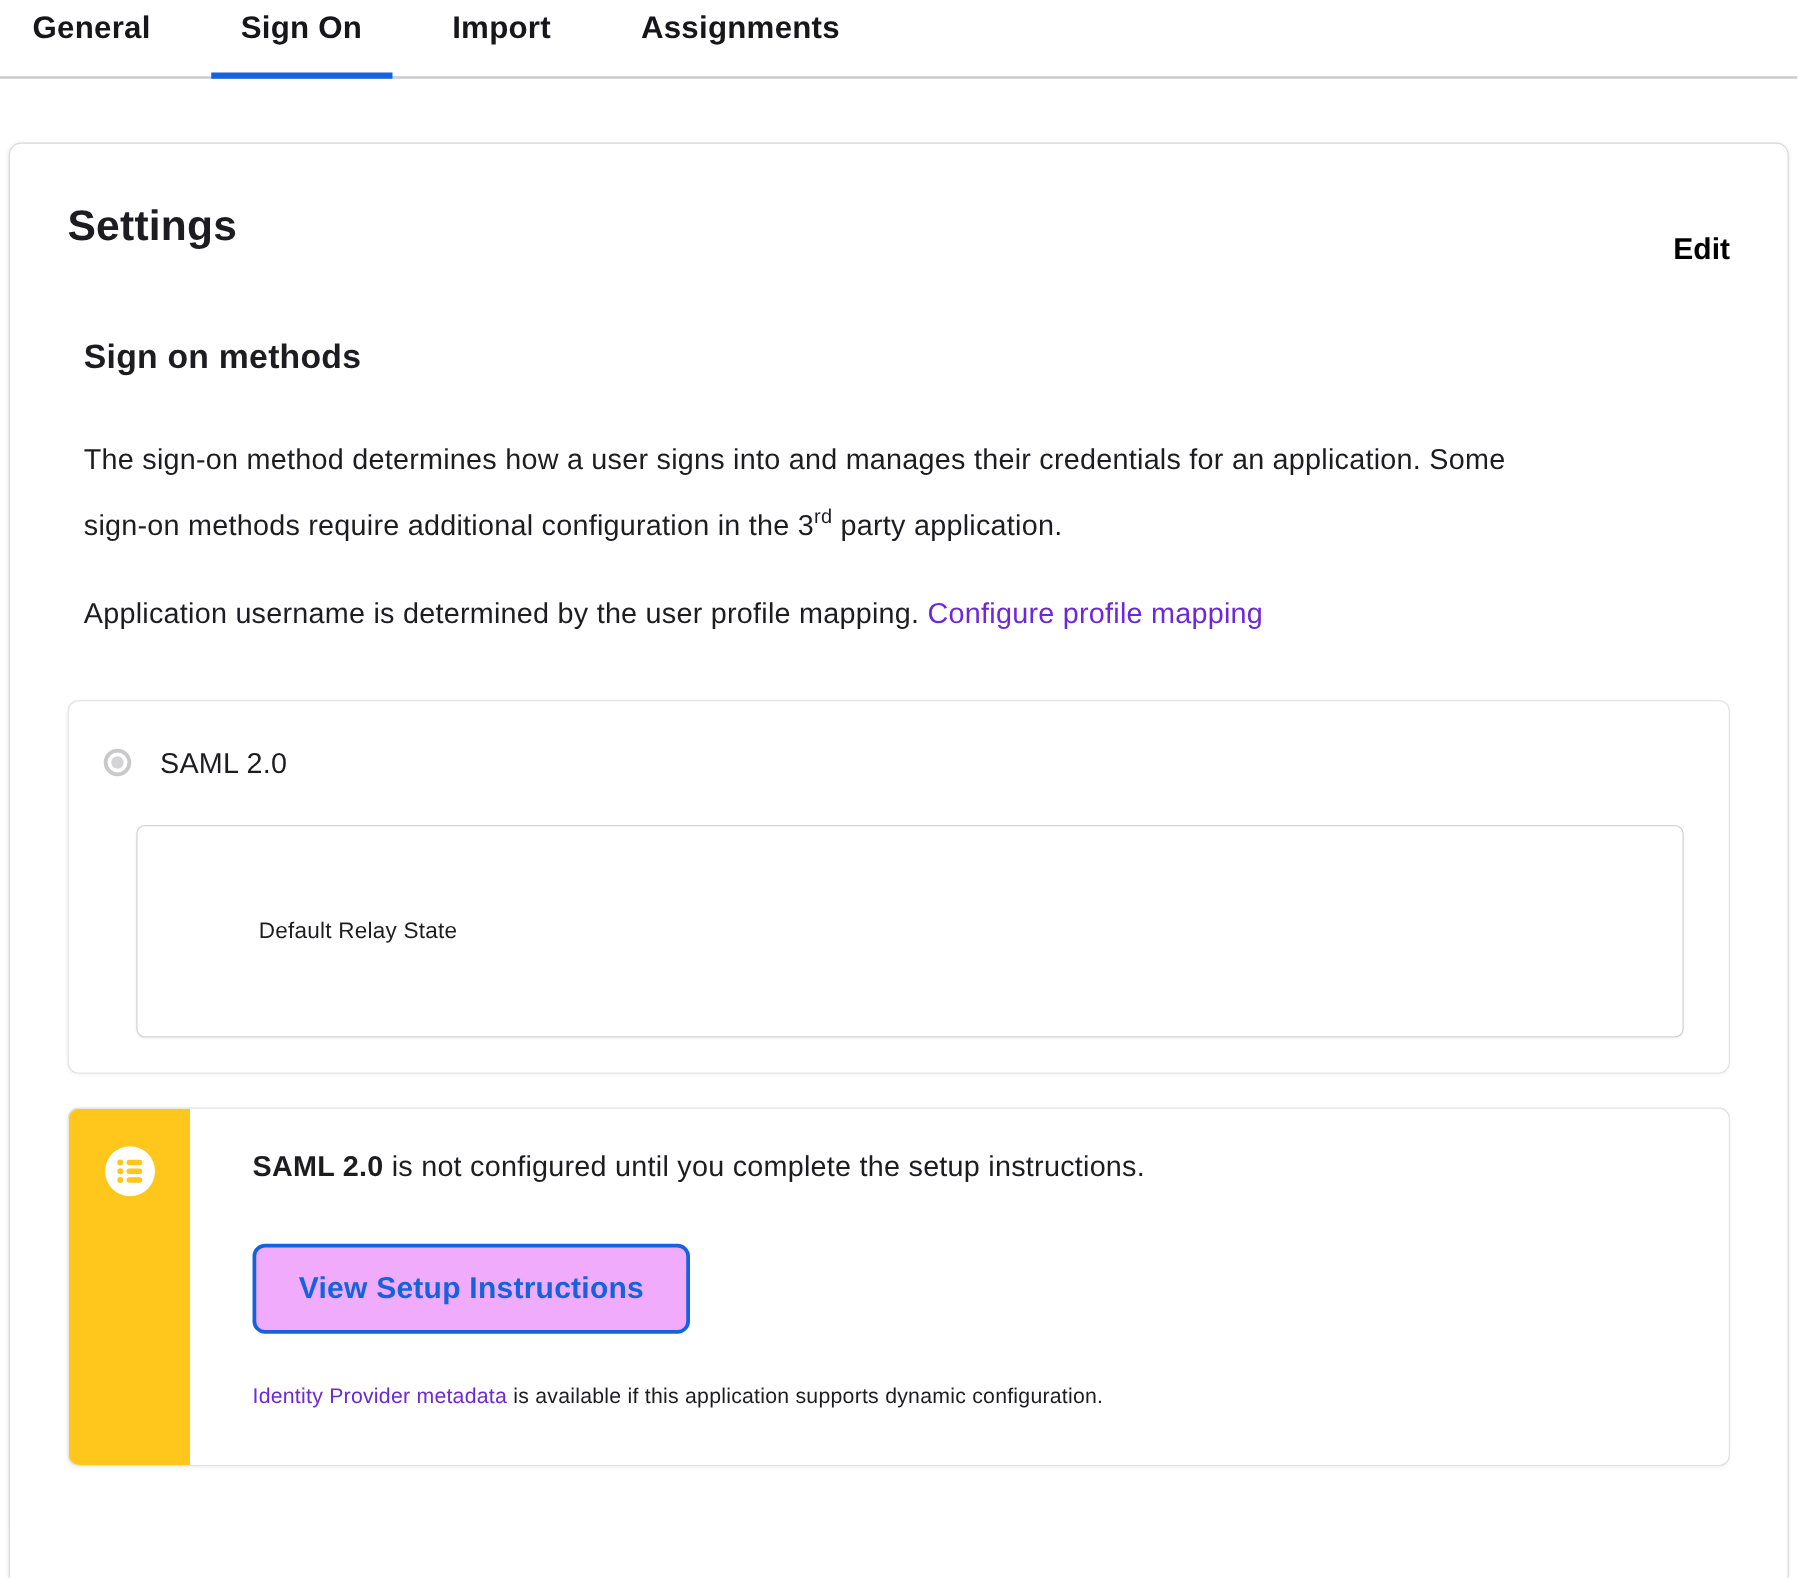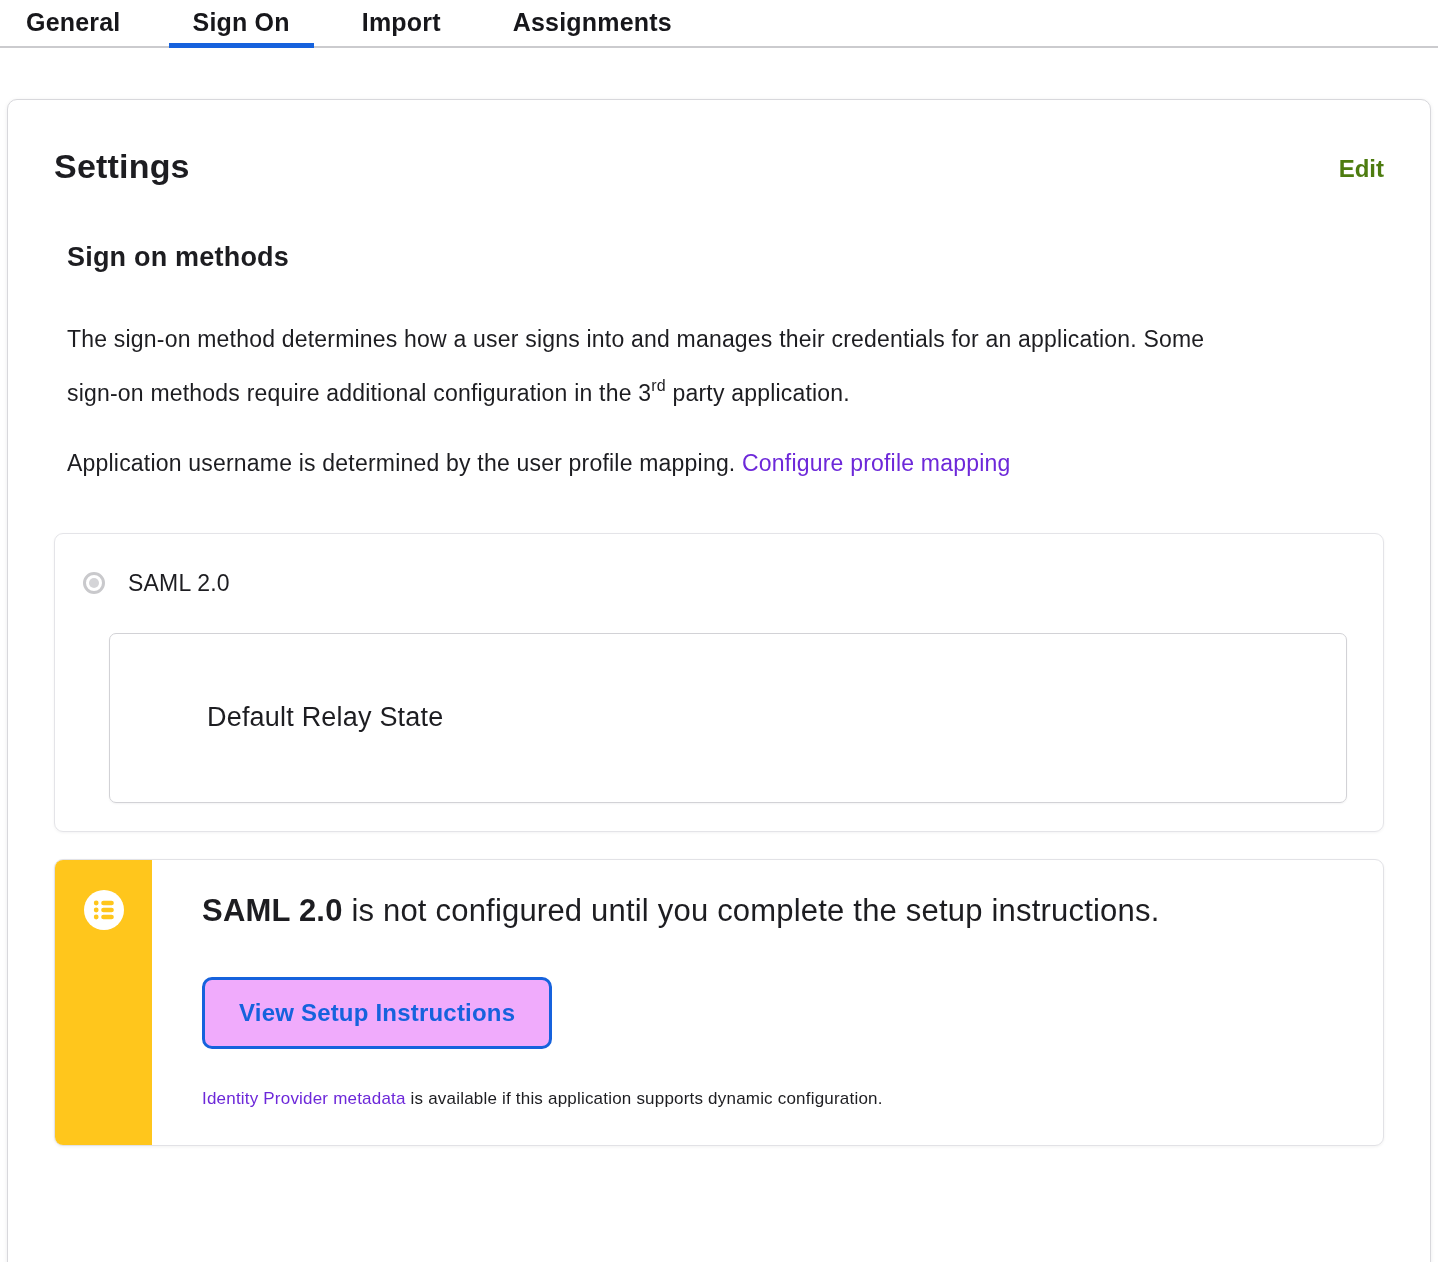--- a/index.html
+++ b/index.html
@@ -19,7 +19,7 @@
   }
   .tab {
     position: relative;
-    padding: 8px 24px 9px 24px;
+    padding: 8px 24px 24px 24px;
     margin-right: 24px;
     font-size: 25px;
     font-weight: bold;

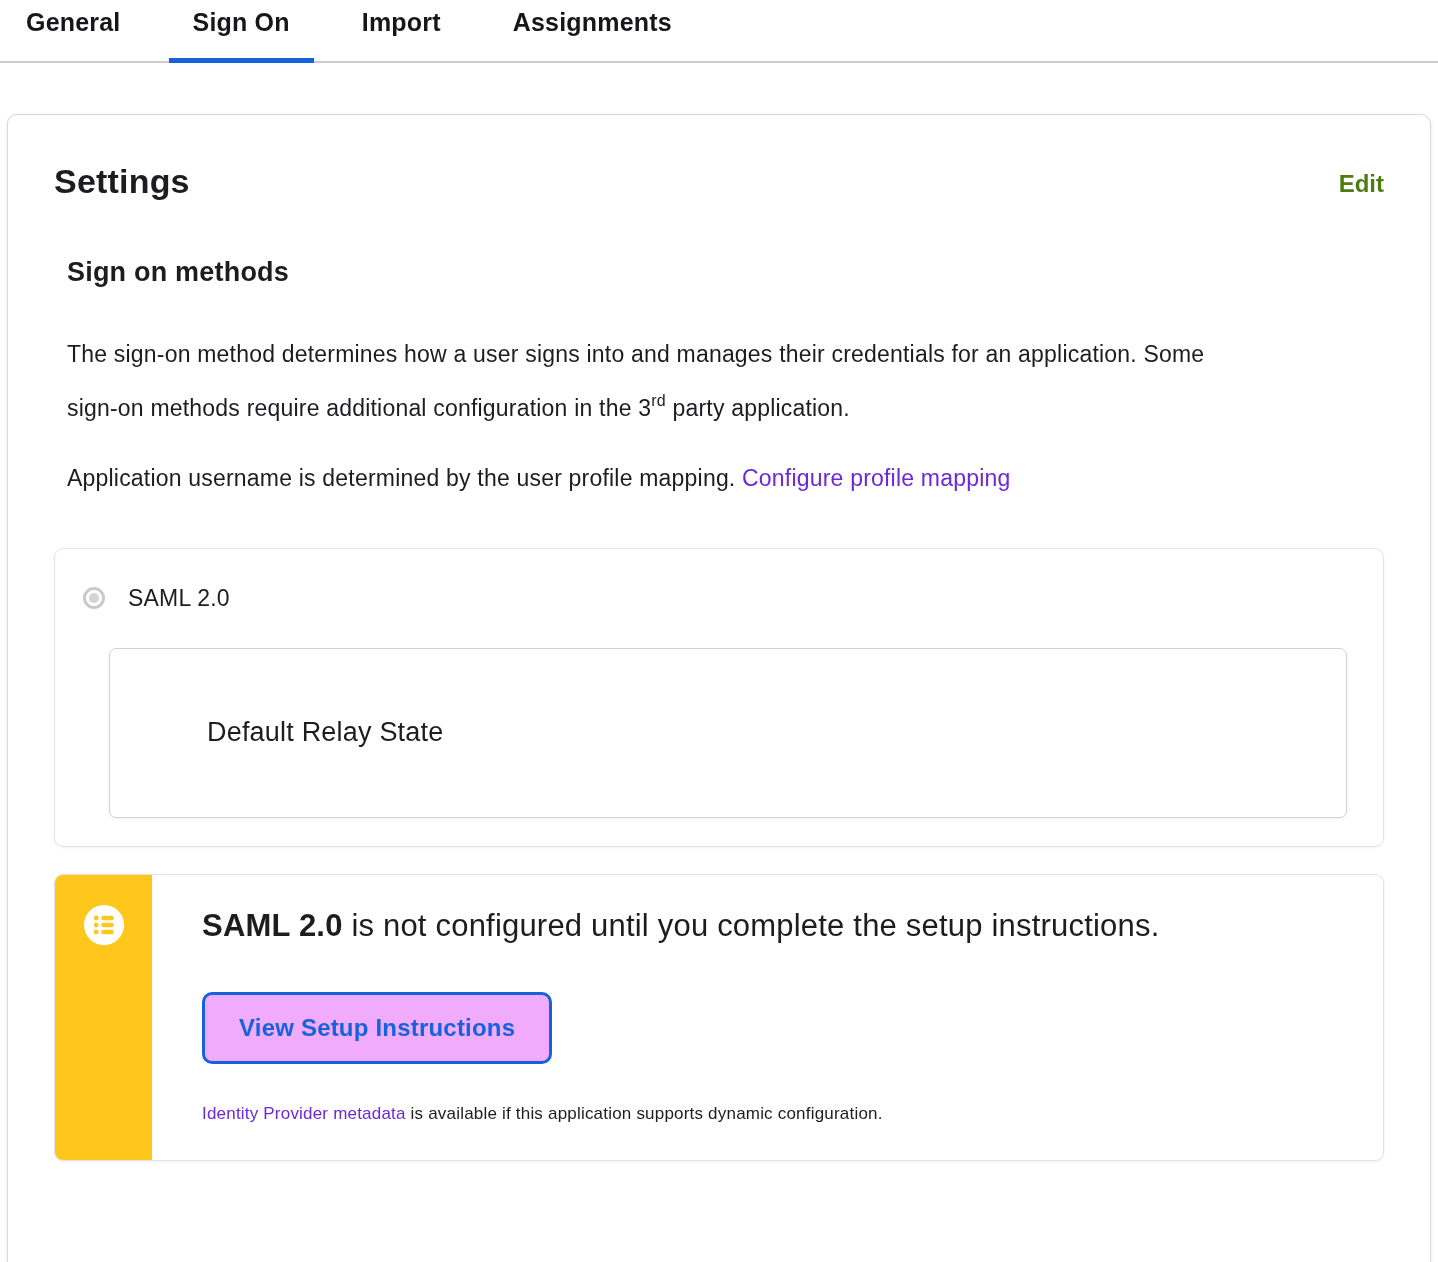--- a/index.html
+++ b/index.html
@@ -61,9 +61,9 @@
   .edit-link {
     font-size: 24px;
     font-weight: bold;
-    color: #4d7c0f;
+    color: #000000;
     text-decoration: none;
-    margin-top: 8px;
+    margin-top: 24px;
     cursor: pointer;
   }
 

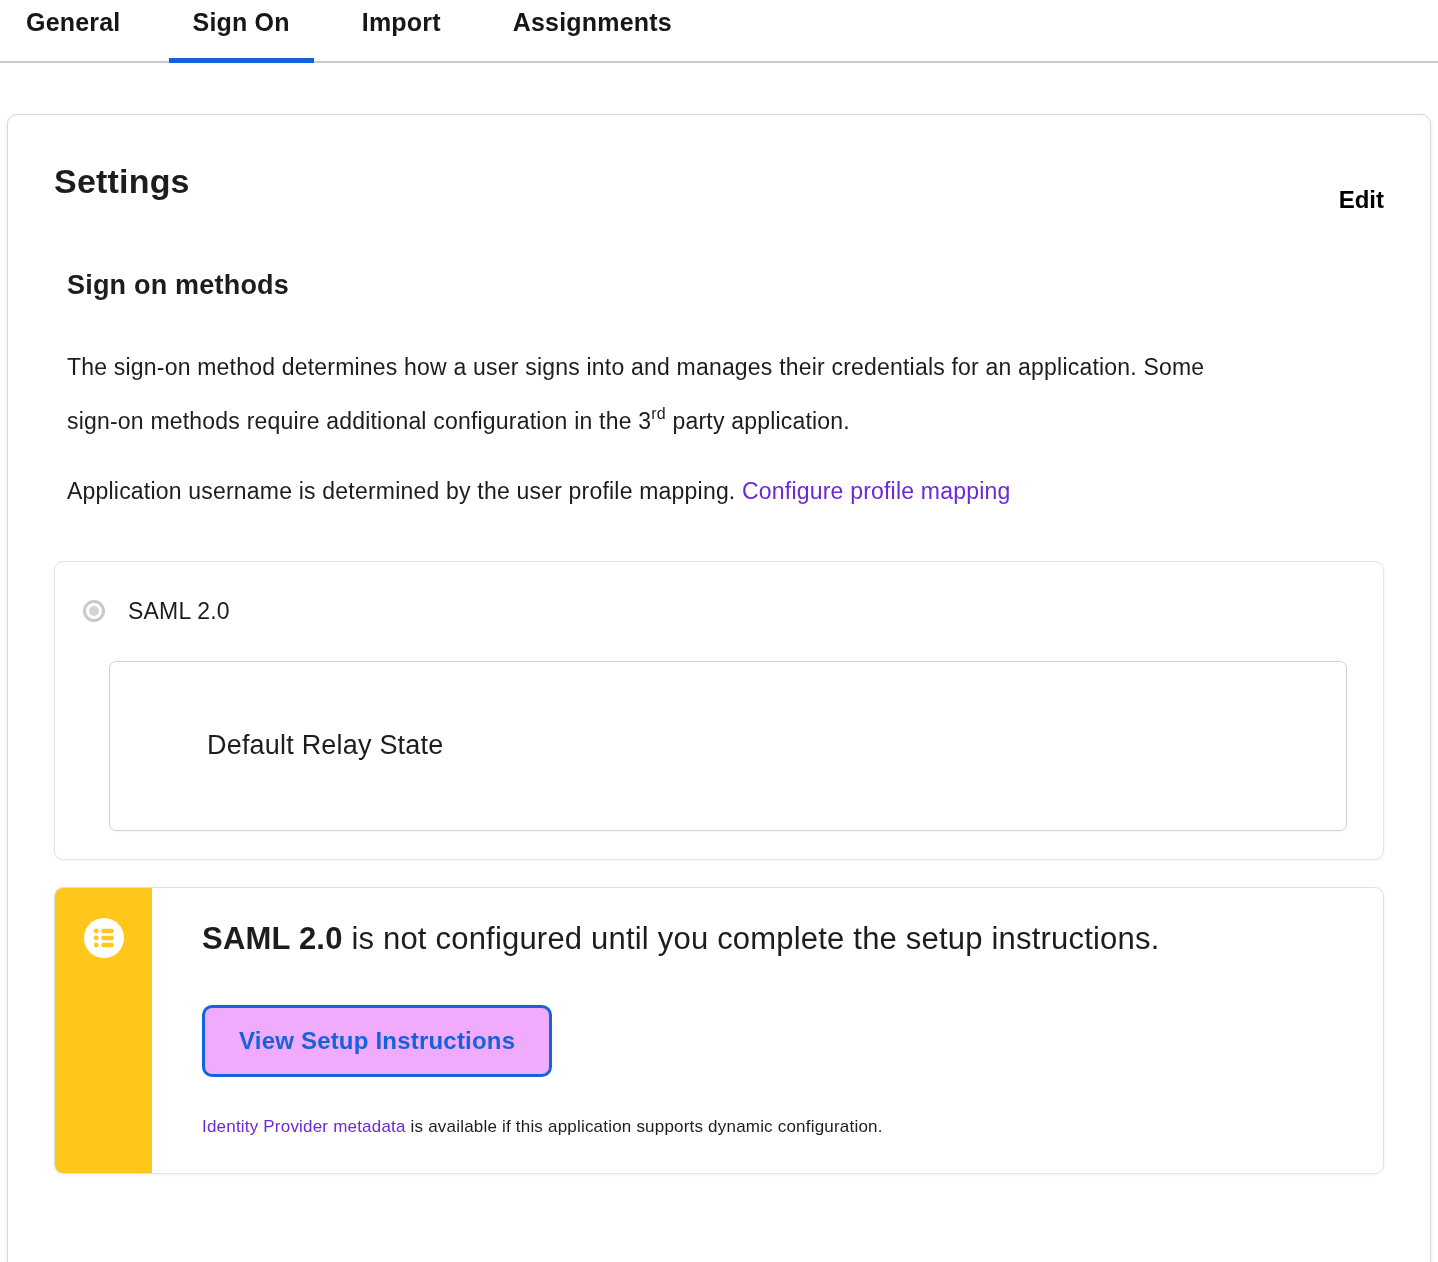--- a/index.html
+++ b/index.html
@@ -124,7 +124,7 @@
     align-items: center;
     padding-left: 97px;
   }
-  .relay-label { font-size: 27px; letter-spacing: 0.2px; }
+  .relay-label { font-size: 18px; letter-spacing: 0.2px; }
 
   
   .callout {

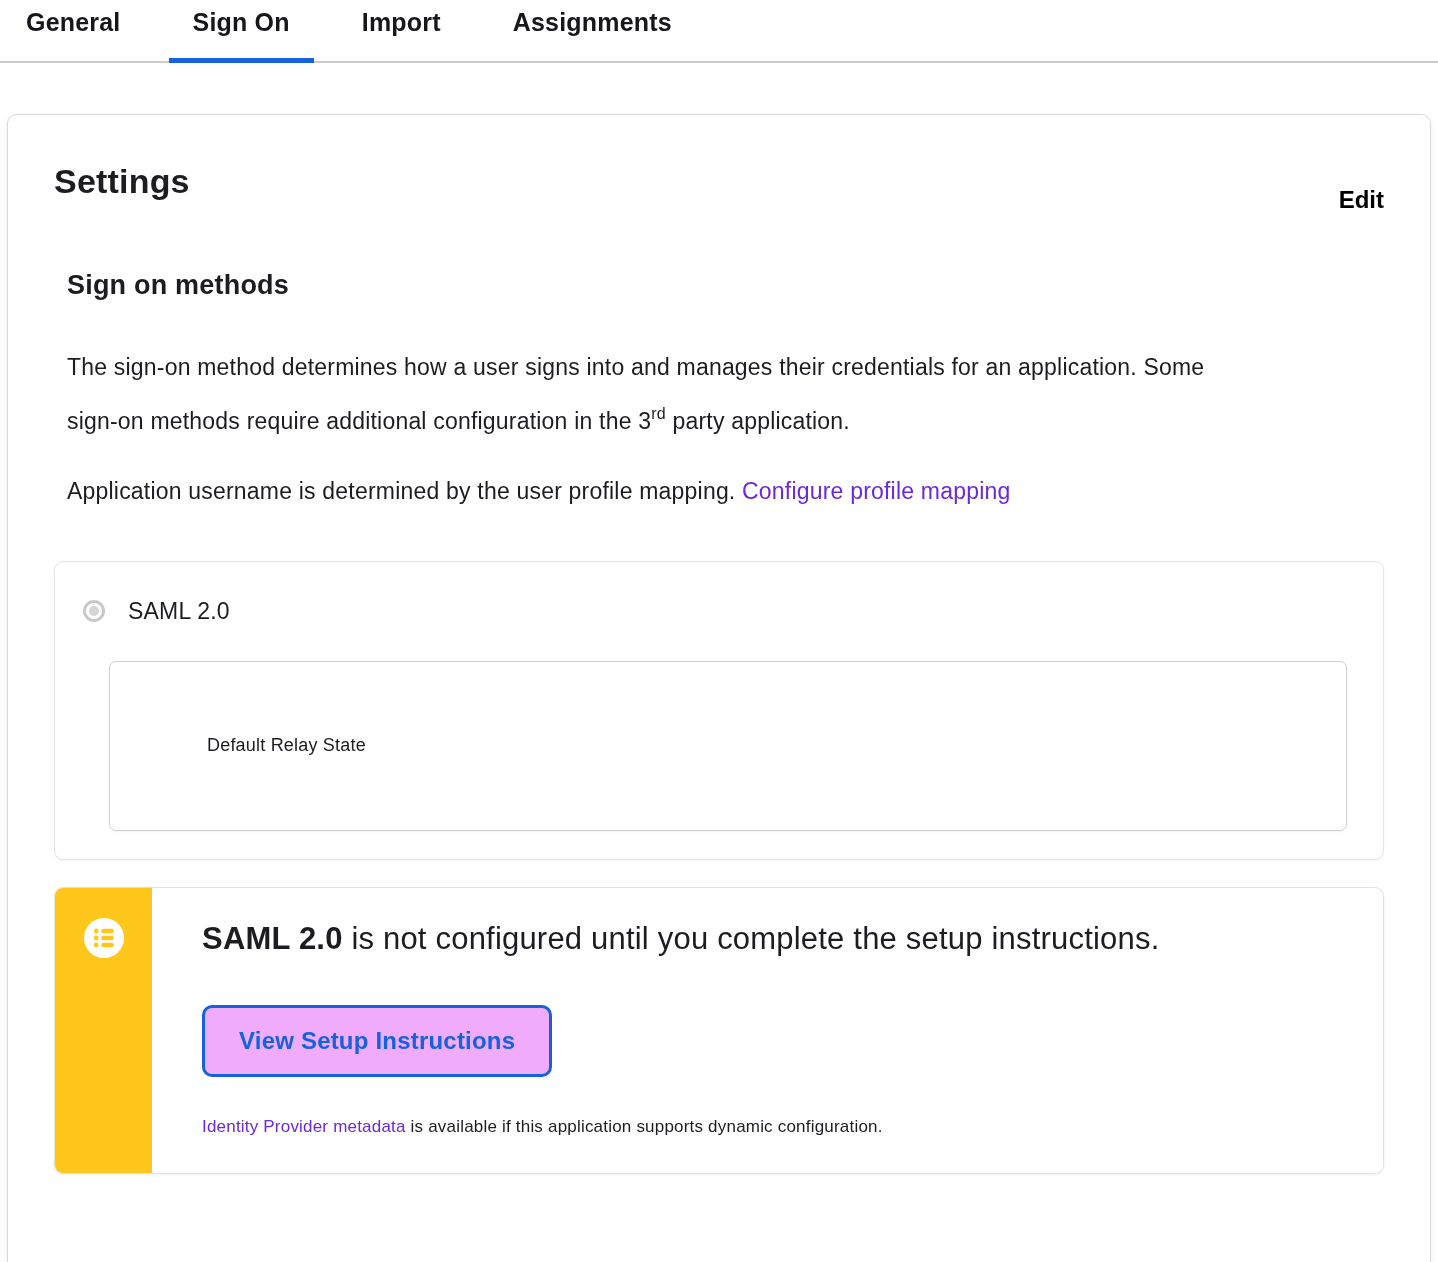--- a/index.html
+++ b/index.html
@@ -149,7 +149,7 @@
     padding: 33px 40px 34px 50px;
     flex: 1;
   }
-  .callout-msg { font-size: 31px; letter-spacing: 0.2px; }
+  .callout-msg { font-size: 23px; letter-spacing: 0.2px; }
   .callout-msg b { font-weight: bold; }
   .setup-btn {
     margin-top: 48px;

